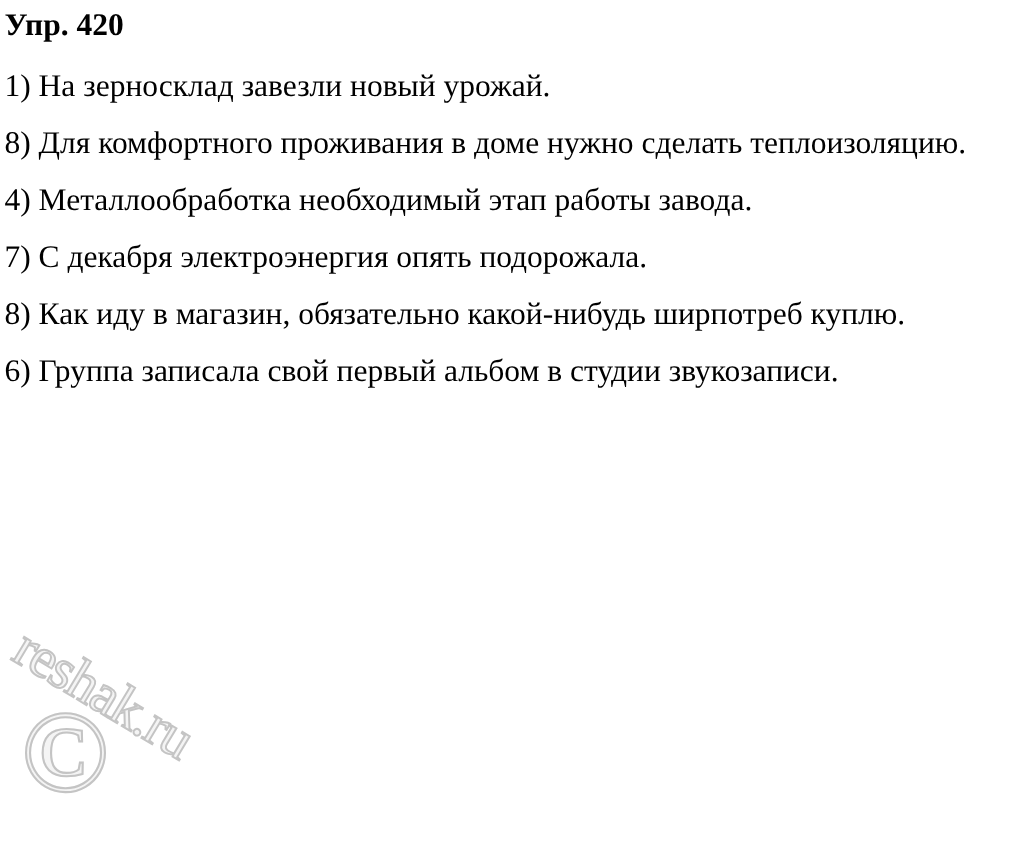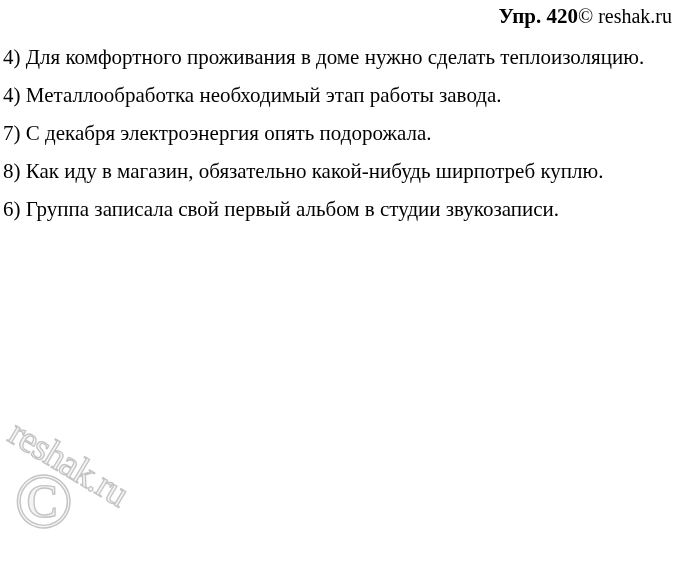--- a/index.html
+++ b/index.html
@@ -22,11 +22,10 @@
   }
   header.doc-header {
     display: flex;
-    justify-content: flex-end;
+    justify-content: space-between;
     align-items: baseline;
     padding: 2px 7px 0 3px;
     line-height: 28px;
-    margin-left: 21px;
   }
   .exercise-title {
     font-weight: bold;

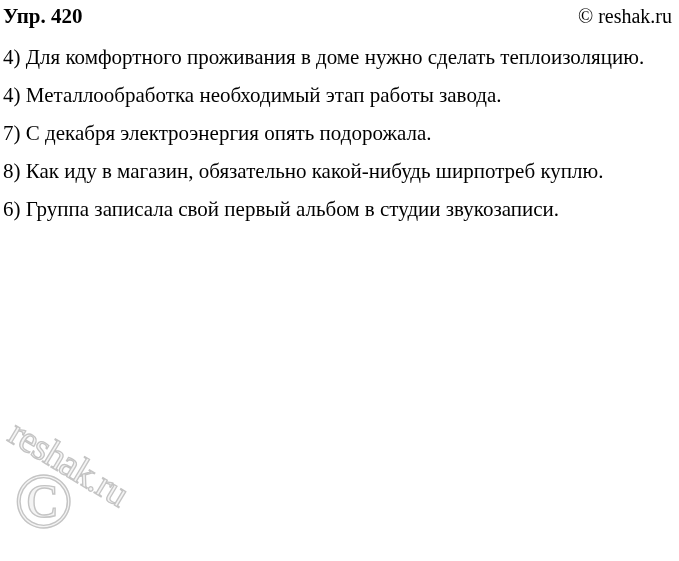--- a/index.html
+++ b/index.html
@@ -90,7 +90,6 @@
   <div class="content">
     <header class="doc-header">
       <span class="exercise-title">Упр. 420</span>
-      <span class="copyright-note">© reshak.ru</span>
     </header>
 
     <main class="solution">

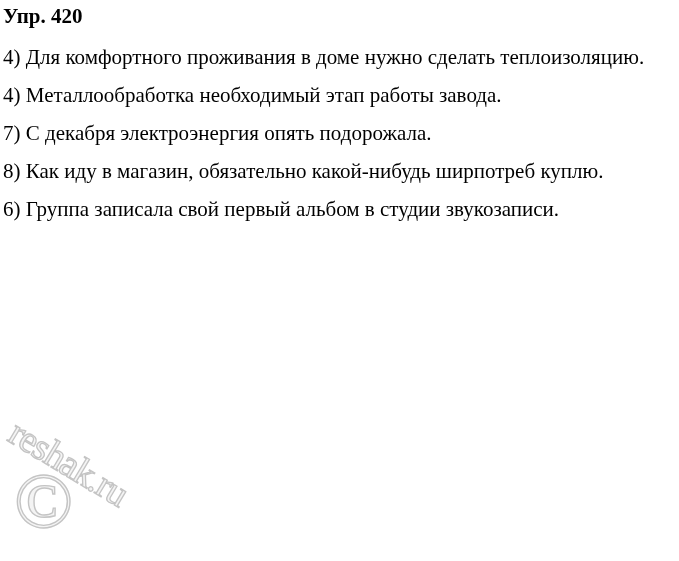--- a/index.html
+++ b/index.html
@@ -93,6 +93,7 @@
     </header>
 
     <main class="solution">
+      <p>1) На зерносклад завезли новый урожай.</p>
       <p>4) Для комфортного проживания в доме нужно сделать теплоизоляцию.</p>
       <p>4) Металлообработка необходимый этап работы завода.</p>
       <p>7) С декабря электроэнергия опять подорожала.</p>

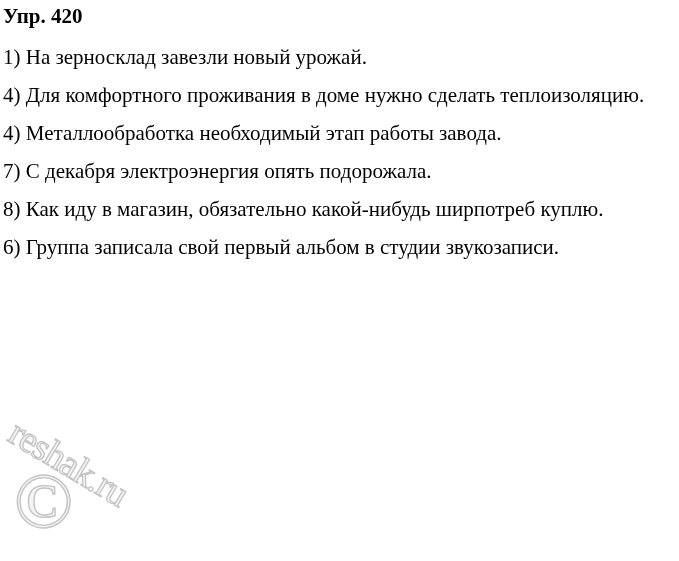--- a/index.html
+++ b/index.html
@@ -94,7 +94,7 @@
 
     <main class="solution">
       <p>1) На зерносклад завезли новый урожай.</p>
-      <p>4) Для комфортного проживания в доме нужно сделать теплоизоляцию.</p>
+      <p>8) Для комфортного проживания в доме нужно сделать теплоизоляцию.</p>
       <p>4) Металлообработка необходимый этап работы завода.</p>
       <p>7) С декабря электроэнергия опять подорожала.</p>
       <p>8) Как иду в магазин, обязательно какой-нибудь ширпотреб куплю.</p>

